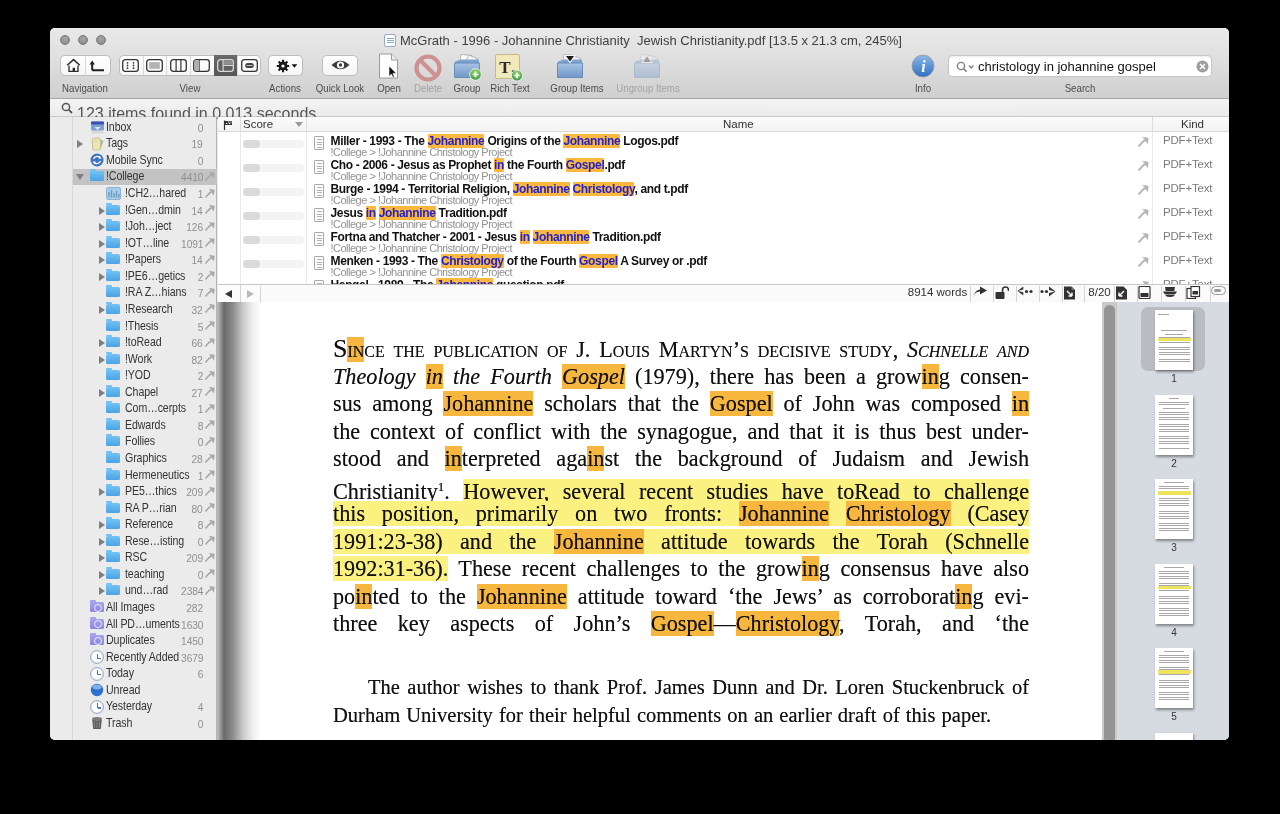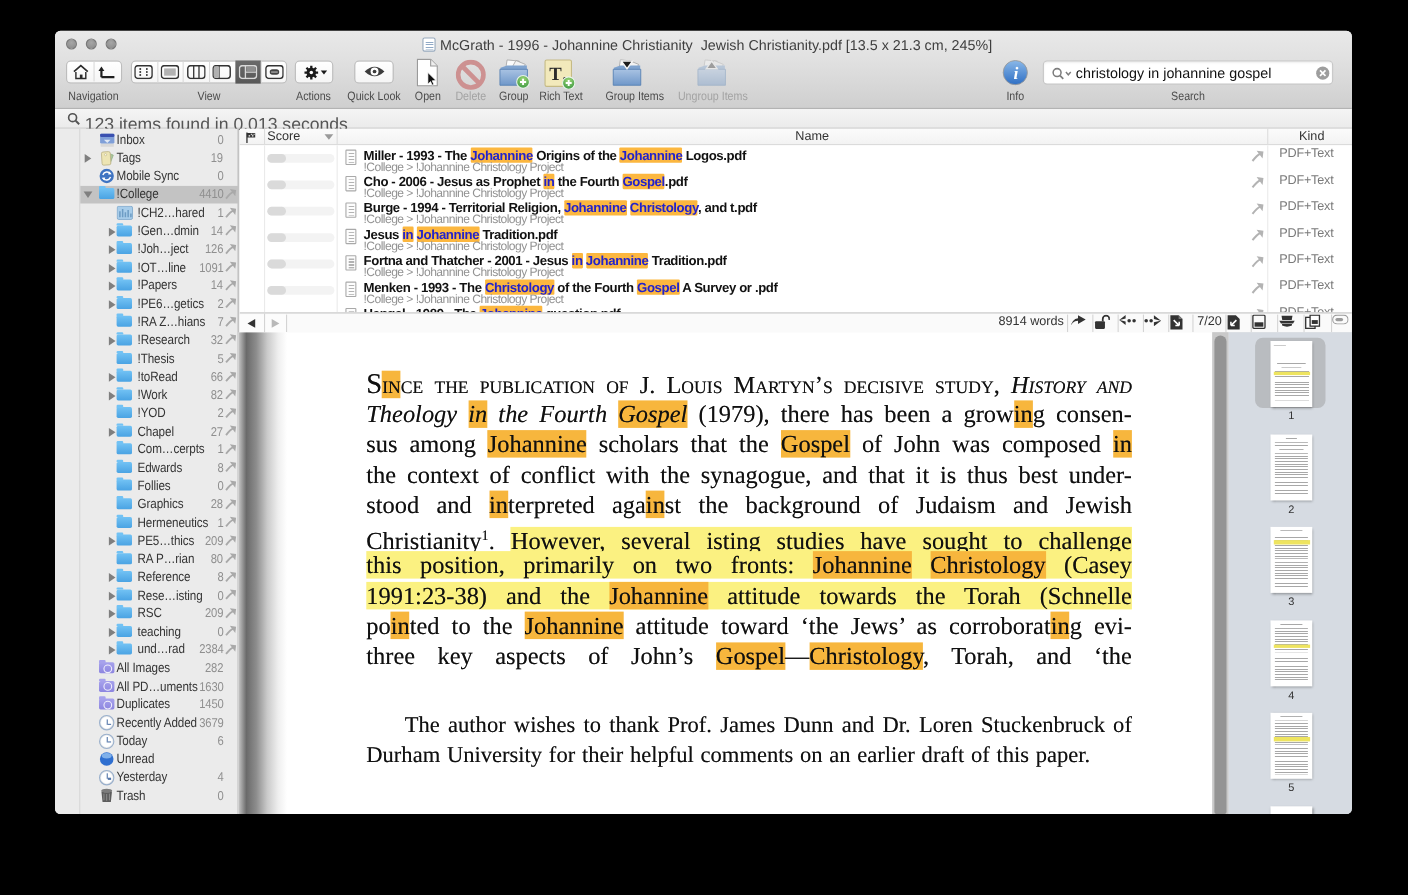--- a/index.html
+++ b/index.html
@@ -767,7 +767,7 @@
           <path d="M4 5 L9 10 M9 10 V6.5 M9 10 H5.5" stroke="#fff" stroke-width="1.4" fill="none"></path>
         </svg>
       </div>
-<div class="wcell" style="left:867px;width:30px;">7/20</div>
+<div class="wcell" style="left:867px;width:30px;">8/20</div>
 <div class="wcell" style="left:897px;width:23px;">
         <svg width="13" height="14" viewBox="0 0 13 14">
           <path d="M1 0.5 H8.5 L12 4 V13.5 H1 Z" fill="#333"></path>

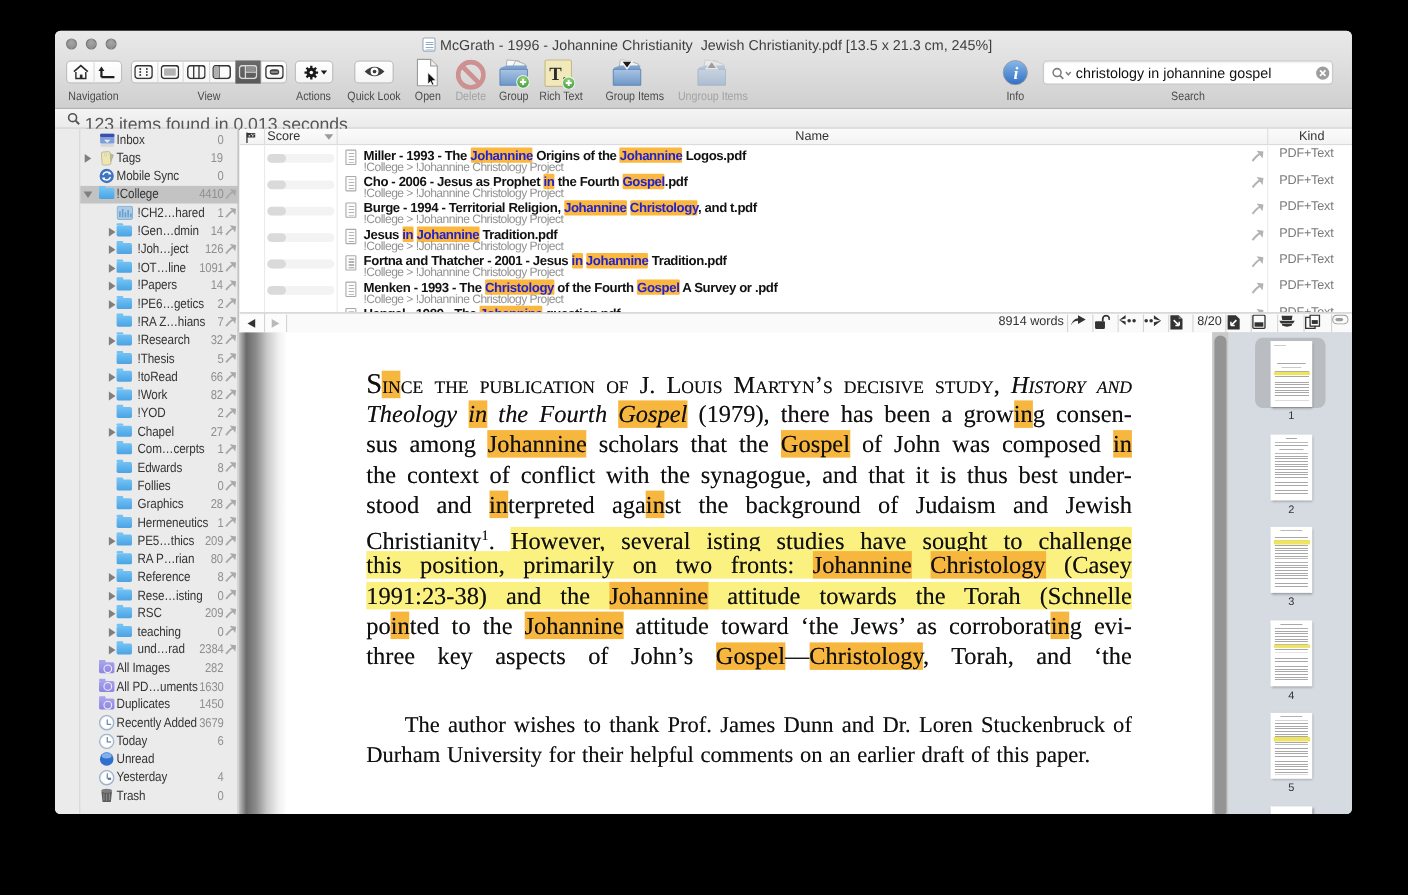--- a/index.html
+++ b/index.html
@@ -804,7 +804,7 @@
 <div id="pdf">
       <div id="gutter"></div>
 <div id="ptext">
-<div class="pl"><span style="font-size:26px">S</span><span style="font-variant:small-caps"><span class="oj">in</span>ce the publication of J. Louis Martyn’s decisive study, <i>History and</i></span></div>
+<div class="pl"><span style="font-size:26px">S</span><span style="font-variant:small-caps"><span class="oj">in</span>ce the publication of J. Louis Martyn’s decisive study, <i>Schnelle and</i></span></div>
 <div class="pl"><i>Theology <span class="oj">in</span> the Fourth <span class="oj">Gospel</span></i> (1979), there has been a grow<span class="oj">in</span>g consen-</div>
 <div class="pl">sus among <span class="oj">Johannine</span> scholars that the <span class="oj">Gospel</span> of John was composed <span class="oj">in</span></div>
 <div class="pl">the context of conflict with the synagogue, and that it is thus best under-</div>

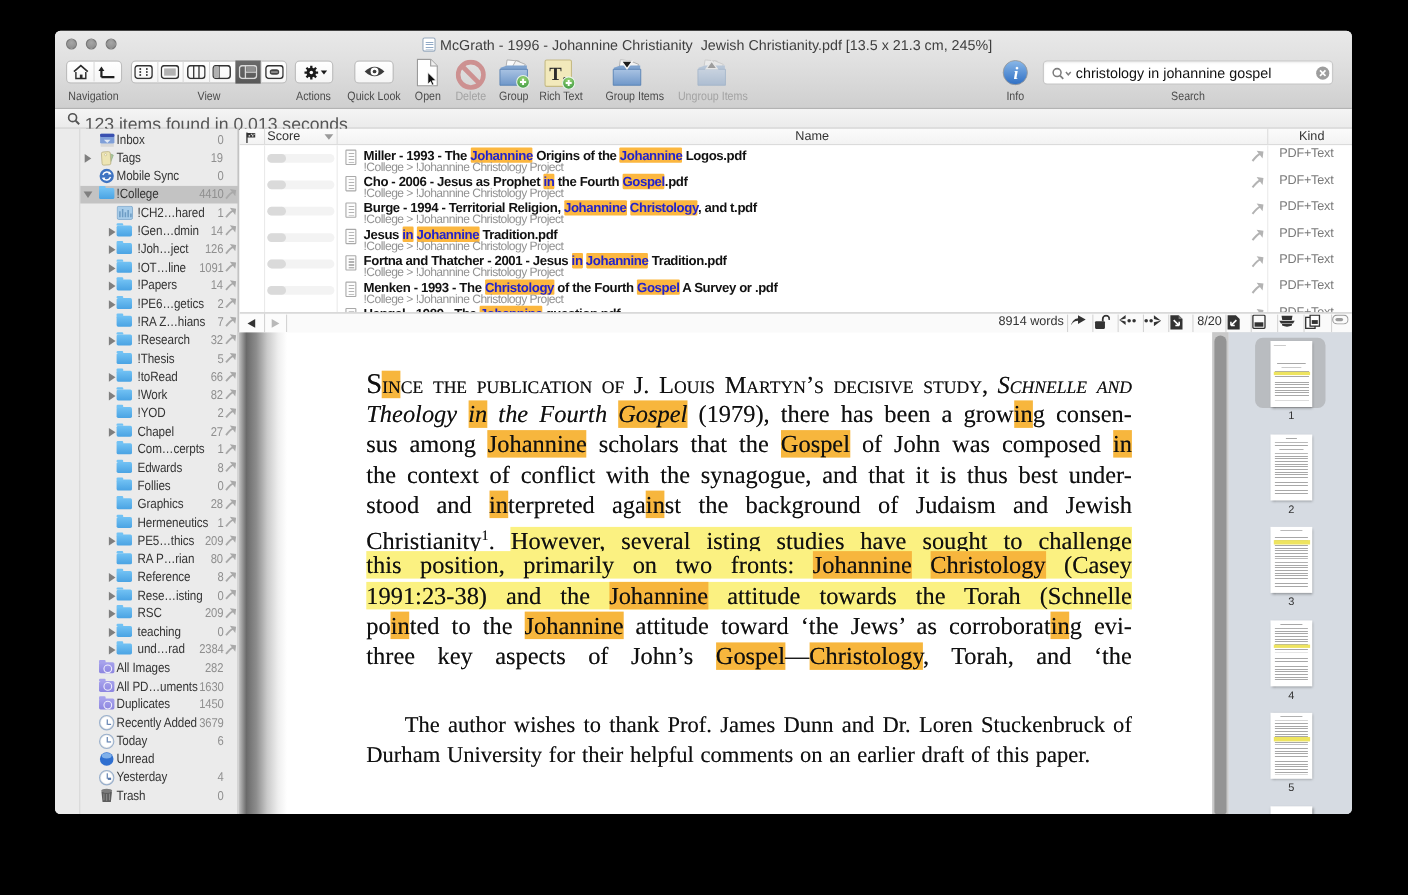--- a/index.html
+++ b/index.html
@@ -809,7 +809,7 @@
 <div class="pl">sus among <span class="oj">Johannine</span> scholars that the <span class="oj">Gospel</span> of John was composed <span class="oj">in</span></div>
 <div class="pl">the context of conflict with the synagogue, and that it is thus best under-</div>
 <div class="pl">stood and <span class="oj">in</span>terpreted aga<span class="oj">in</span>st the background of Judaism and Jewish</div>
-<div class="pl">Christianity<sup style="font-size:13px">1</sup>. <span class="yw">However, several isting studies have sought to challenge</span></div>
+<div class="pl">Christianity<sup style="font-size:13px">1</sup>. <span class="yw">However, several recent studies have toRead to challenge</span></div>
 <div class="pl"><span class="yw">this position, primarily on two fronts: <span class="oj">Johannine</span> <span class="oj">Christology</span> (Casey</span></div>
 <div class="pl"><span class="yw">1991:23-38) and the <span class="oj">Johannine</span> attitude towards the Torah (Schnelle</span></div>
 <div class="pl">po<span class="oj">in</span>ted to the <span class="oj">Johannine</span> attitude toward ‘the Jews’ as corroborat<span class="oj">in</span>g evi-</div>

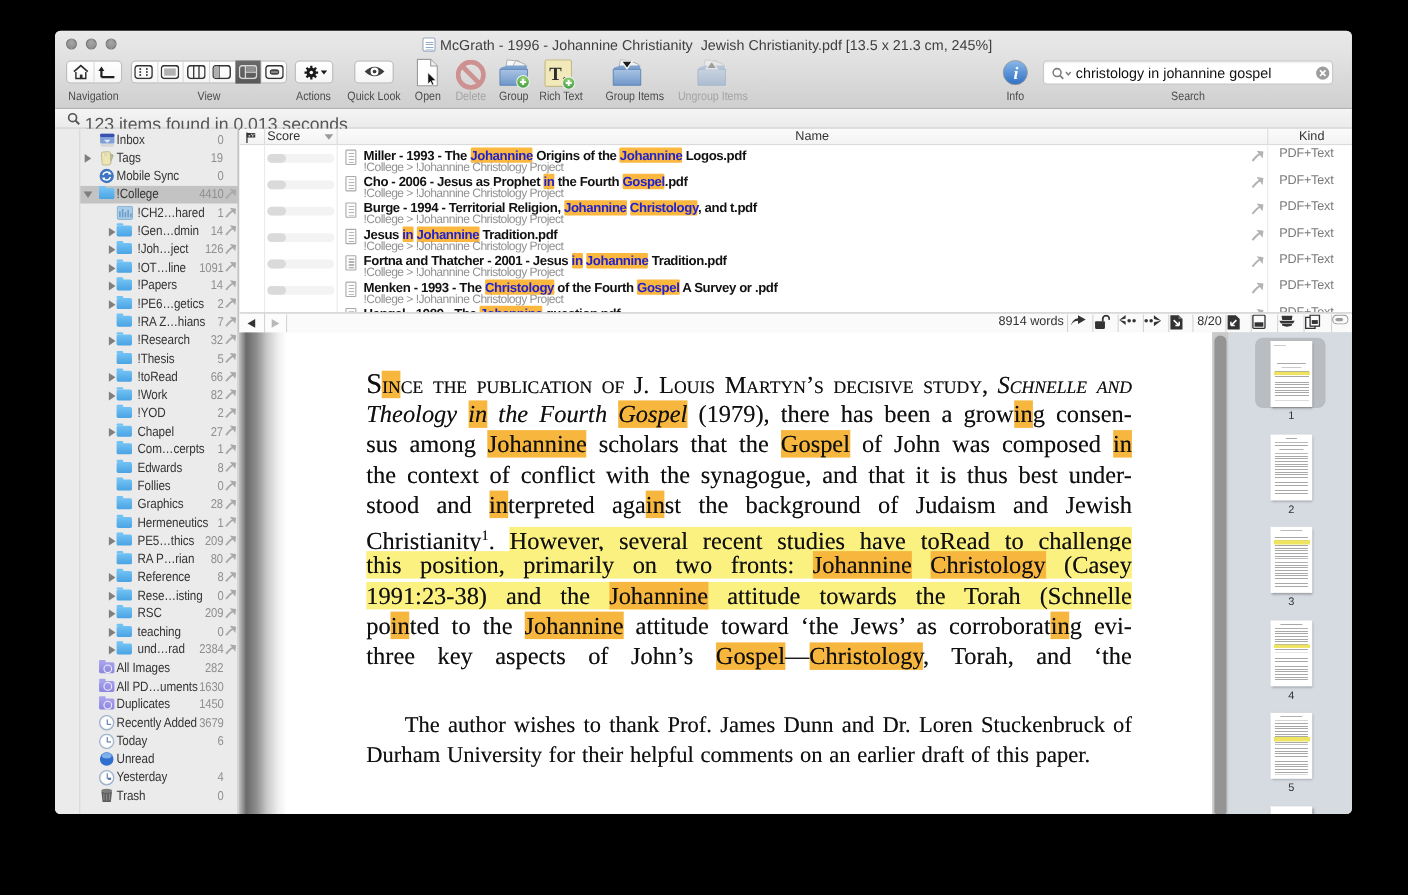--- a/index.html
+++ b/index.html
@@ -812,6 +812,7 @@
 <div class="pl">Christianity<sup style="font-size:13px">1</sup>. <span class="yw">However, several recent studies have toRead to challenge</span></div>
 <div class="pl"><span class="yw">this position, primarily on two fronts: <span class="oj">Johannine</span> <span class="oj">Christology</span> (Casey</span></div>
 <div class="pl"><span class="yw">1991:23-38) and the <span class="oj">Johannine</span> attitude towards the Torah (Schnelle</span></div>
+<div class="pl"><span class="yw">1992:31-36).</span> These recent challenges to the grow<span class="oj">in</span>g consensus have also</div>
 <div class="pl">po<span class="oj">in</span>ted to the <span class="oj">Johannine</span> attitude toward ‘the Jews’ as corroborat<span class="oj">in</span>g evi-</div>
 <div class="pl">three key aspects of John’s <span class="oj">Gospel</span>—<span class="oj">Christology</span>, Torah, and ‘the</div>
 <div style="height:36px"></div>

